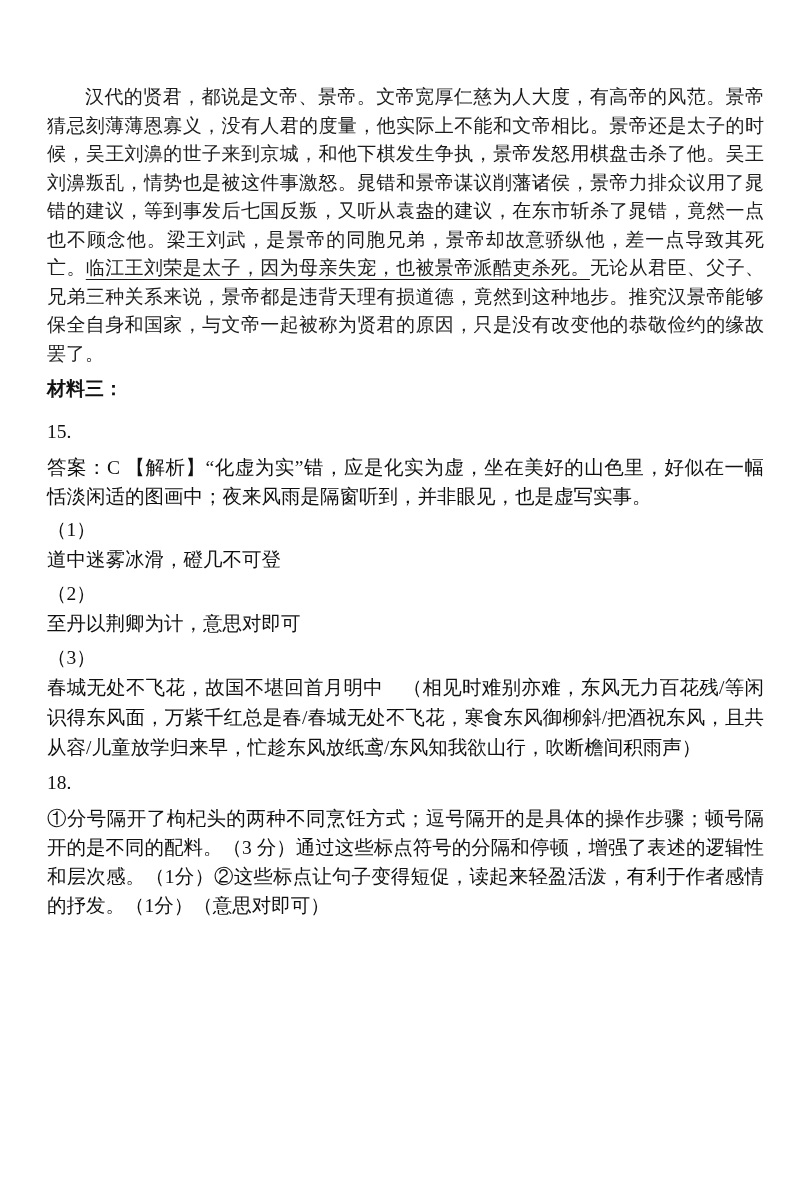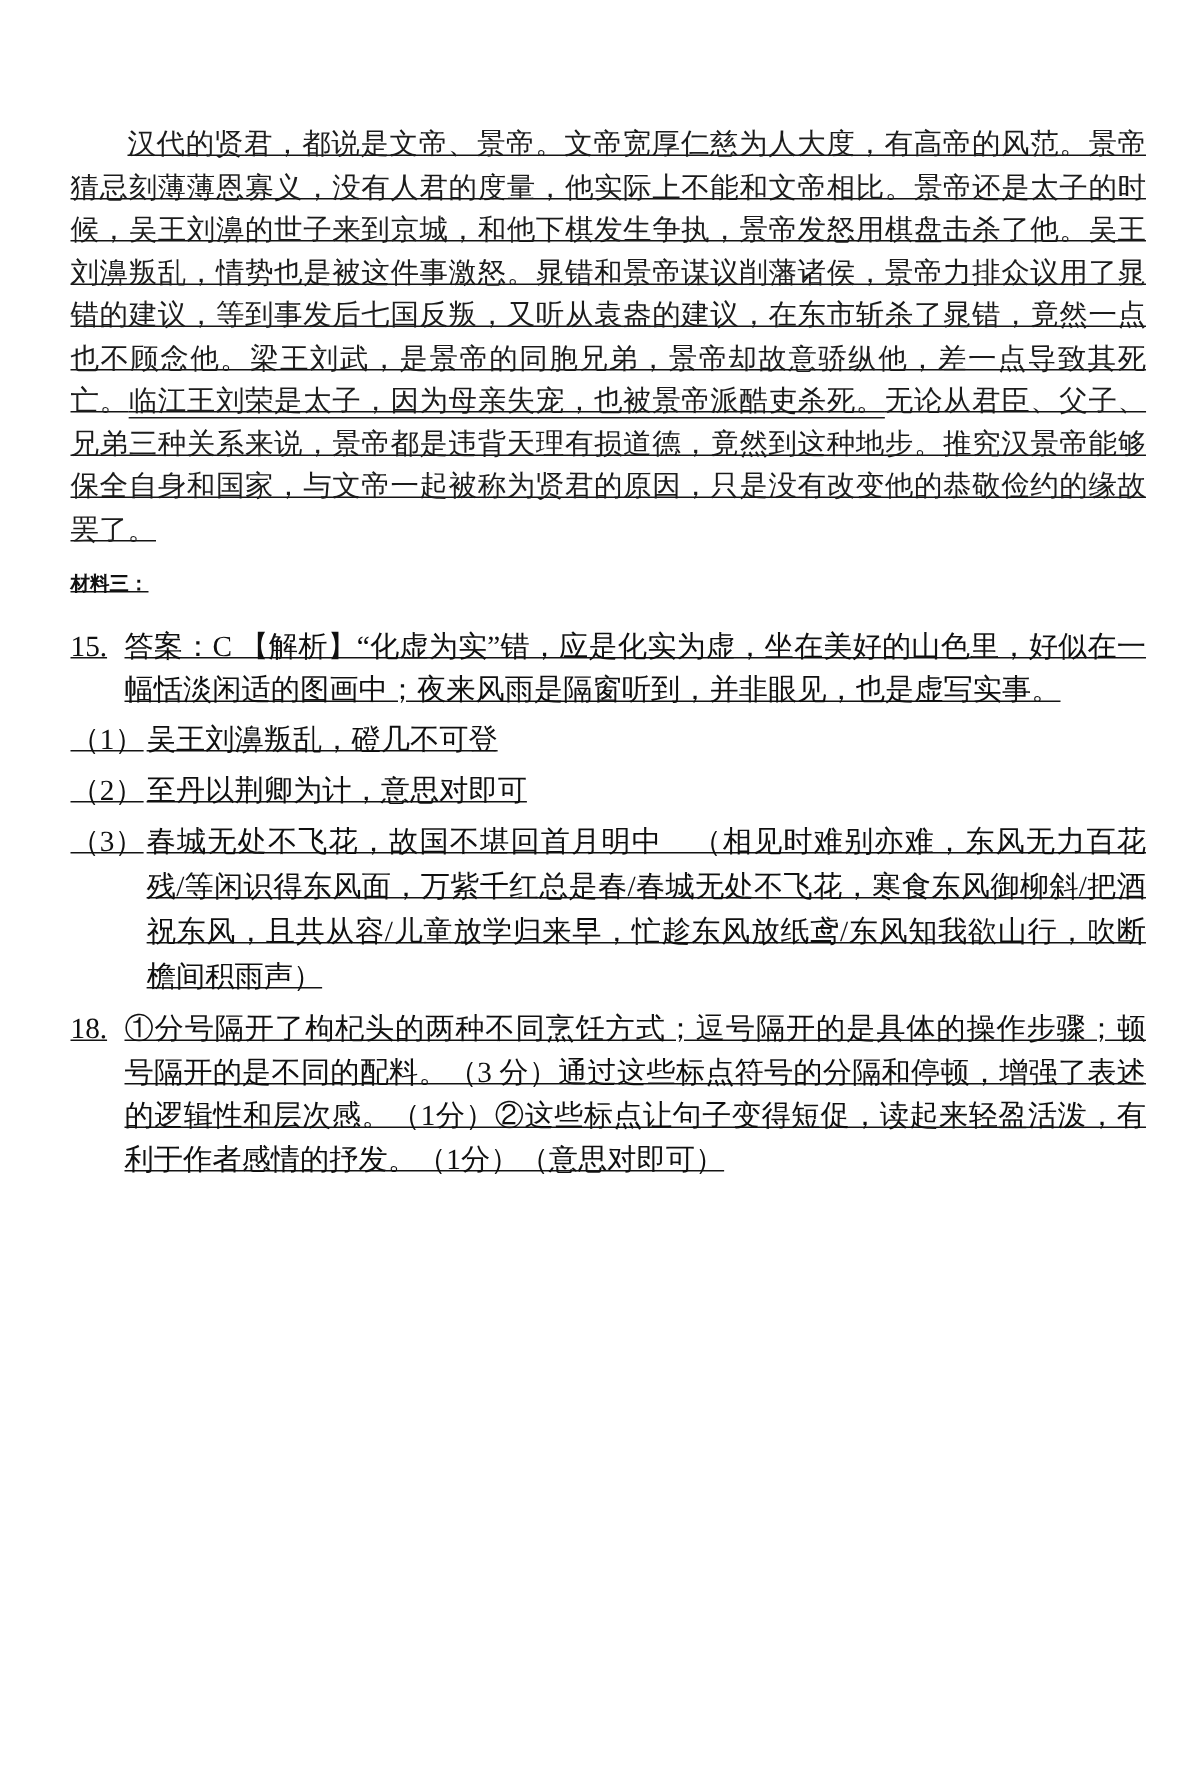--- a/index.html
+++ b/index.html
@@ -14,7 +14,6 @@
     box-sizing: border-box;
     width: 800px; height: 839px;
     padding: 83px 36px 0 47px;
-    text-decoration: underline;
   }
   .para {
     margin: 0;

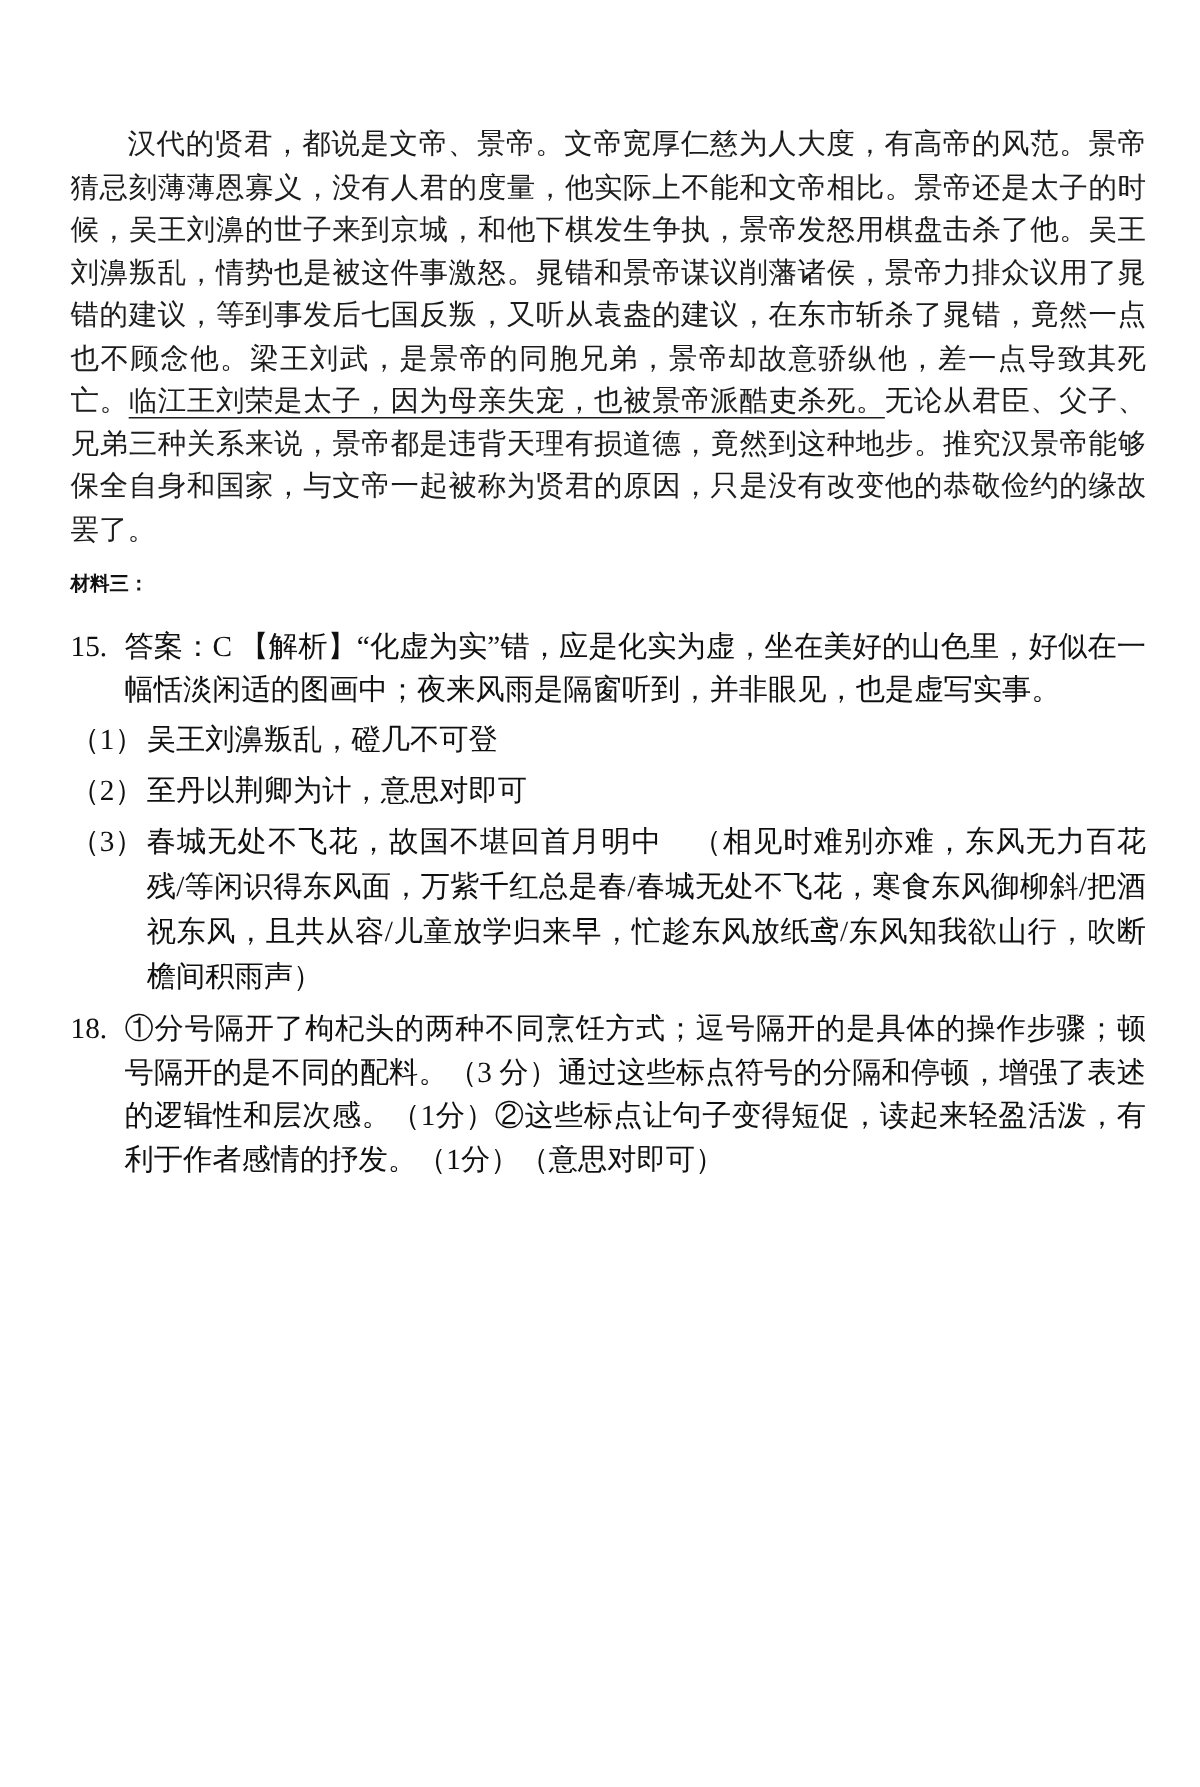--- a/index.html
+++ b/index.html
@@ -25,7 +25,7 @@
   .indent { text-indent: 2em; }
   .heading {
     margin: 7px 0 1px 0;
-    font-size: 13px;
+    font-size: 19px;
     line-height: 28.5px;
     font-weight: bold;
     font-family: "Liberation Sans", "DejaVu Sans", sans-serif;

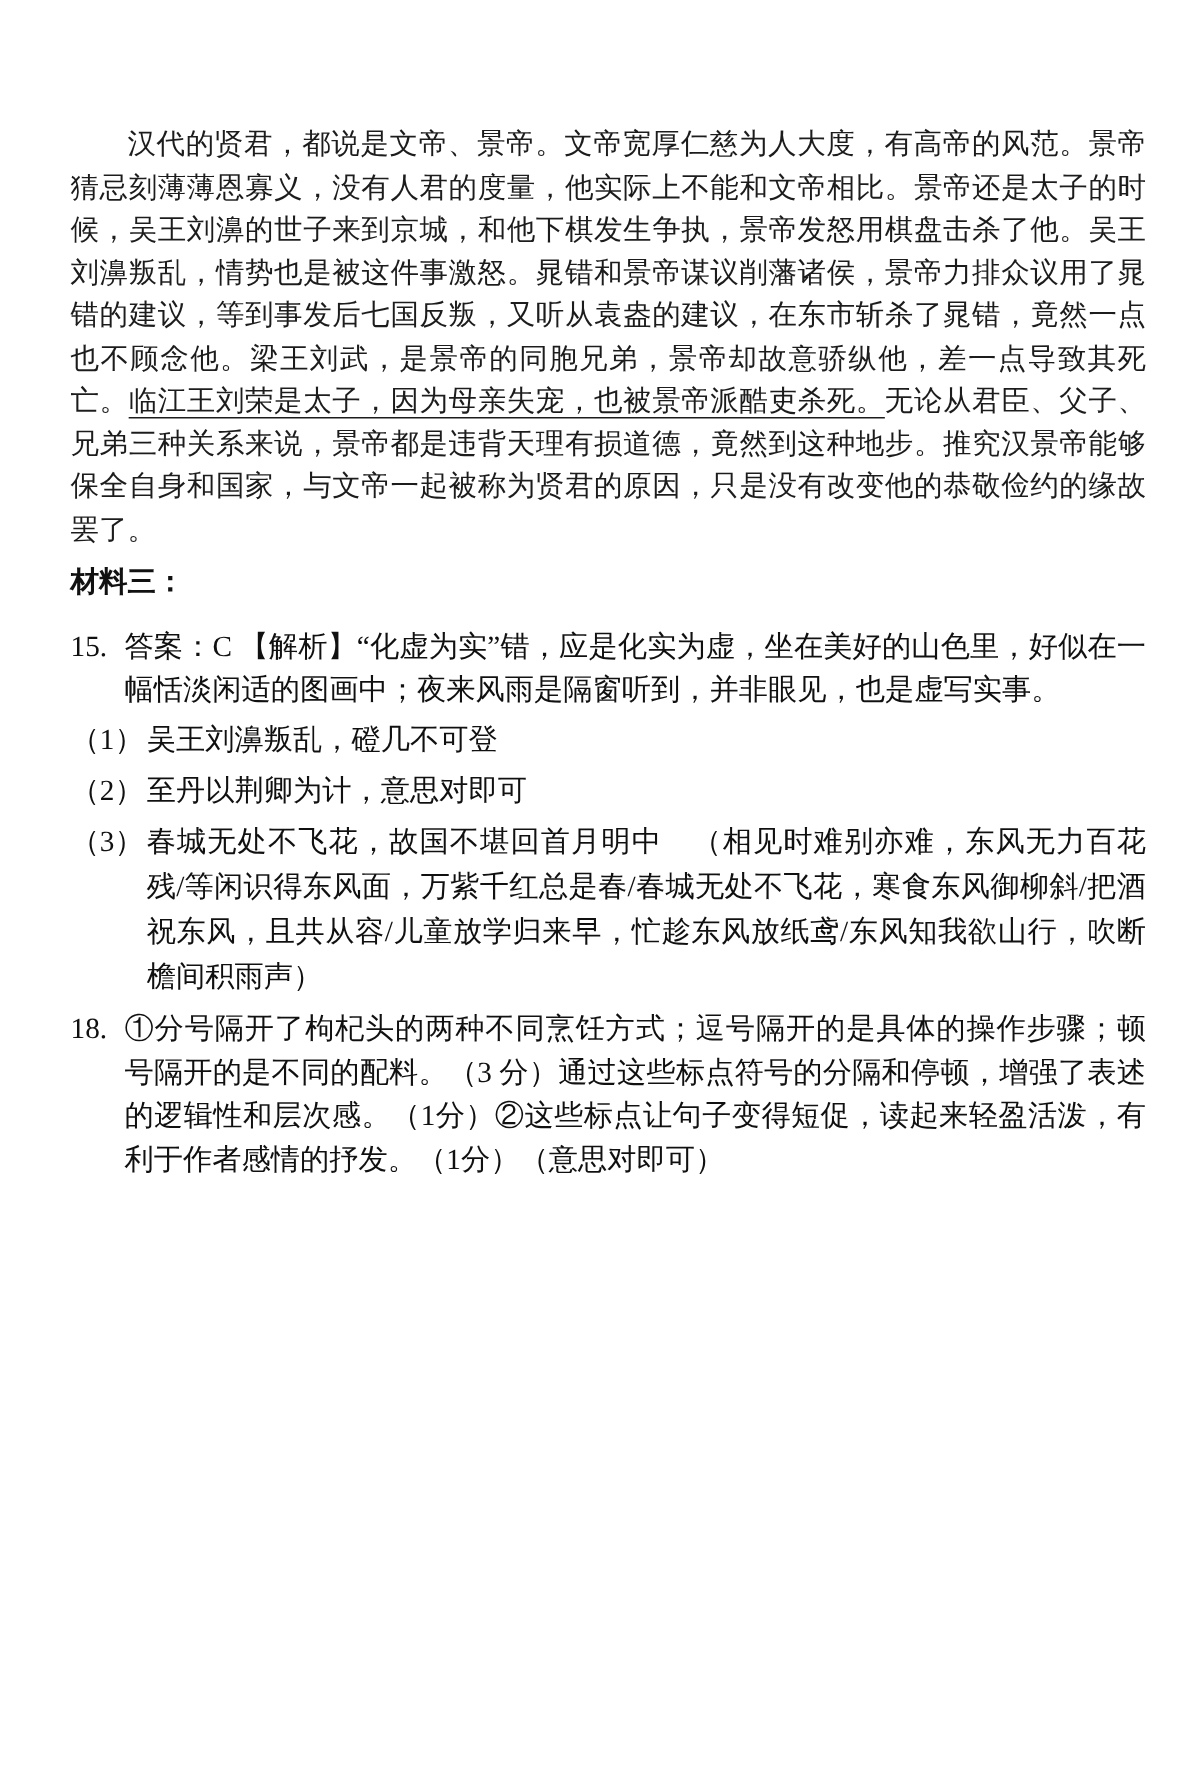--- a/index.html
+++ b/index.html
@@ -43,6 +43,7 @@
     line-height: 29px;
     margin-top: 5px;
     color: #101010;
+    flex-direction: column;
   }
   .ans-num { flex: 0 0 36px; }
   .sub-num { flex: 0 0 auto; padding-right: 2px; }

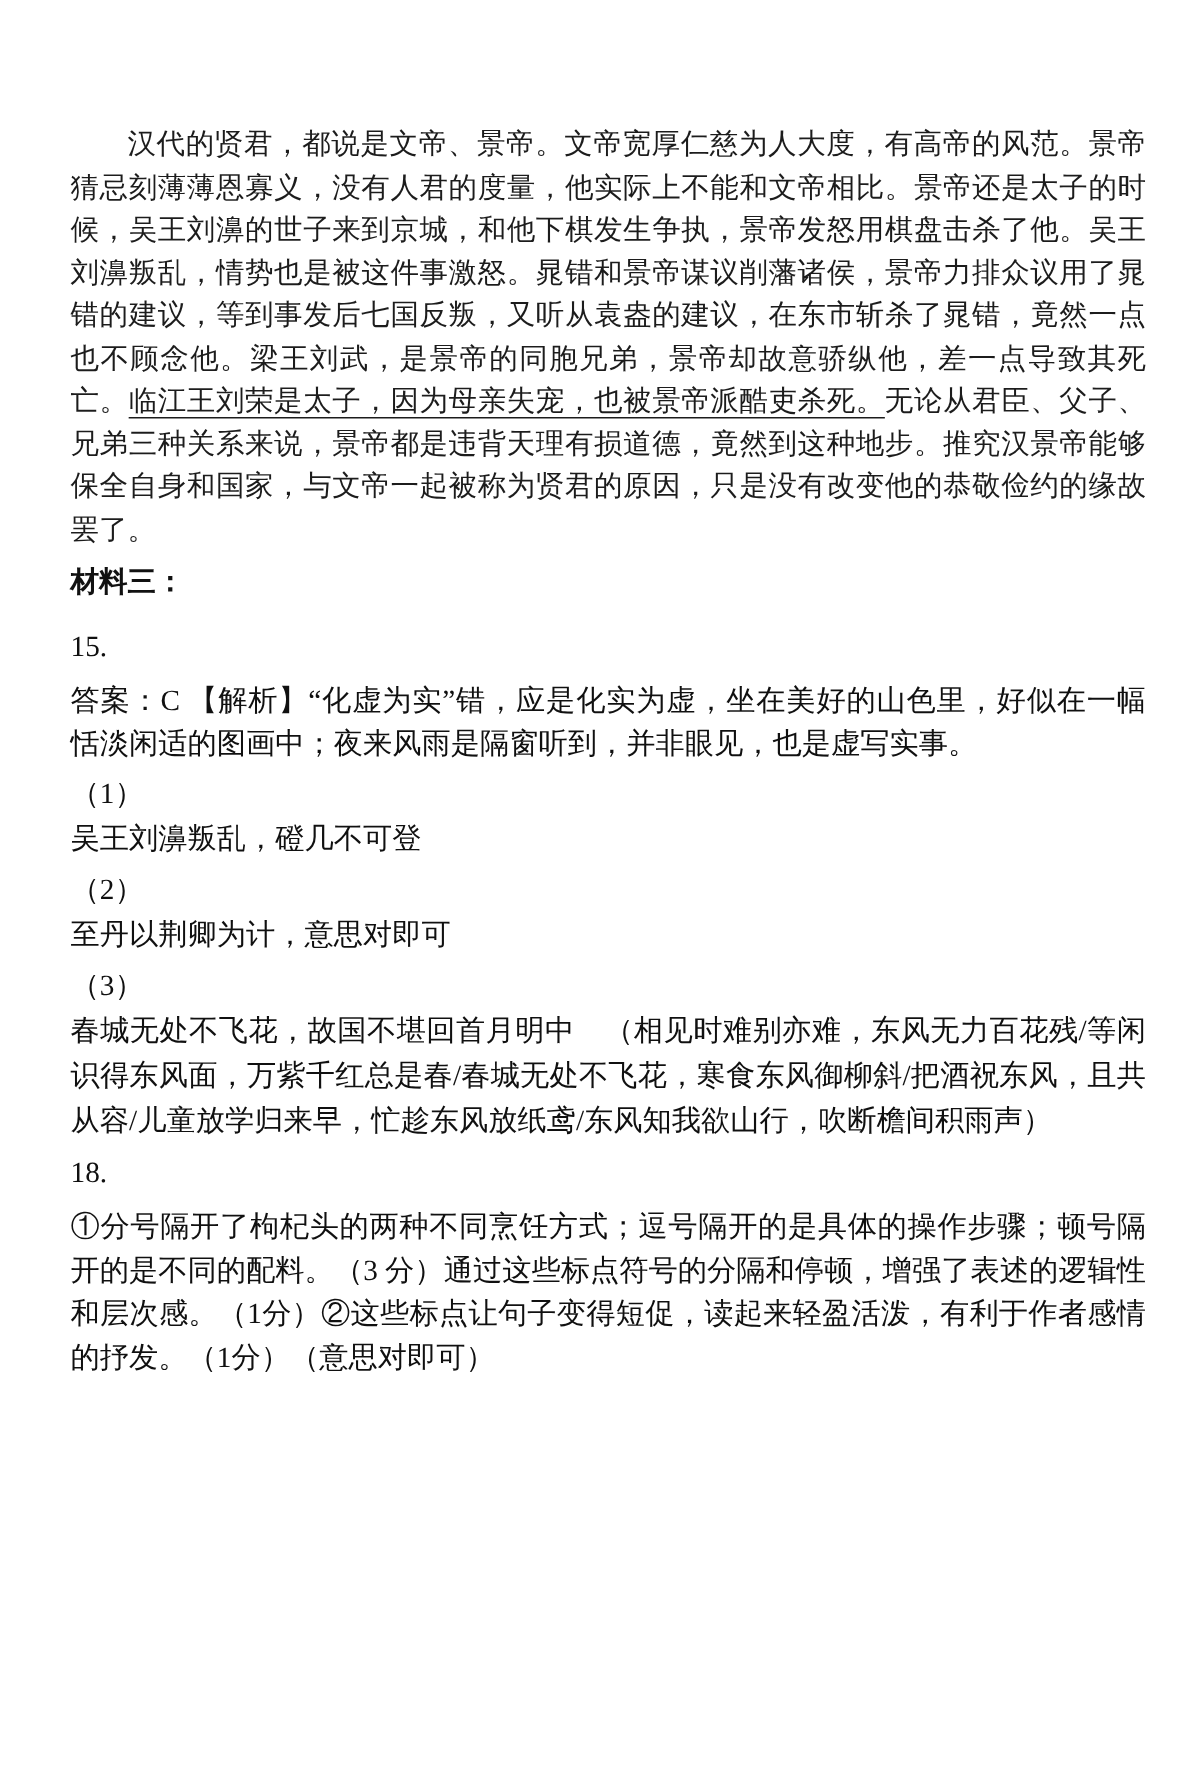--- a/index.html
+++ b/index.html
@@ -72,7 +72,7 @@
 
     <div class="ans sub">
       <span class="sub-num">（1）</span>
-      <span class="ans-body">吴王刘濞叛乱，磴几不可登</span>
+      <span class="ans-body">道中迷雾冰滑，磴几不可登</span>
     </div>
     <div class="ans sub">
       <span class="sub-num">（2）</span>

